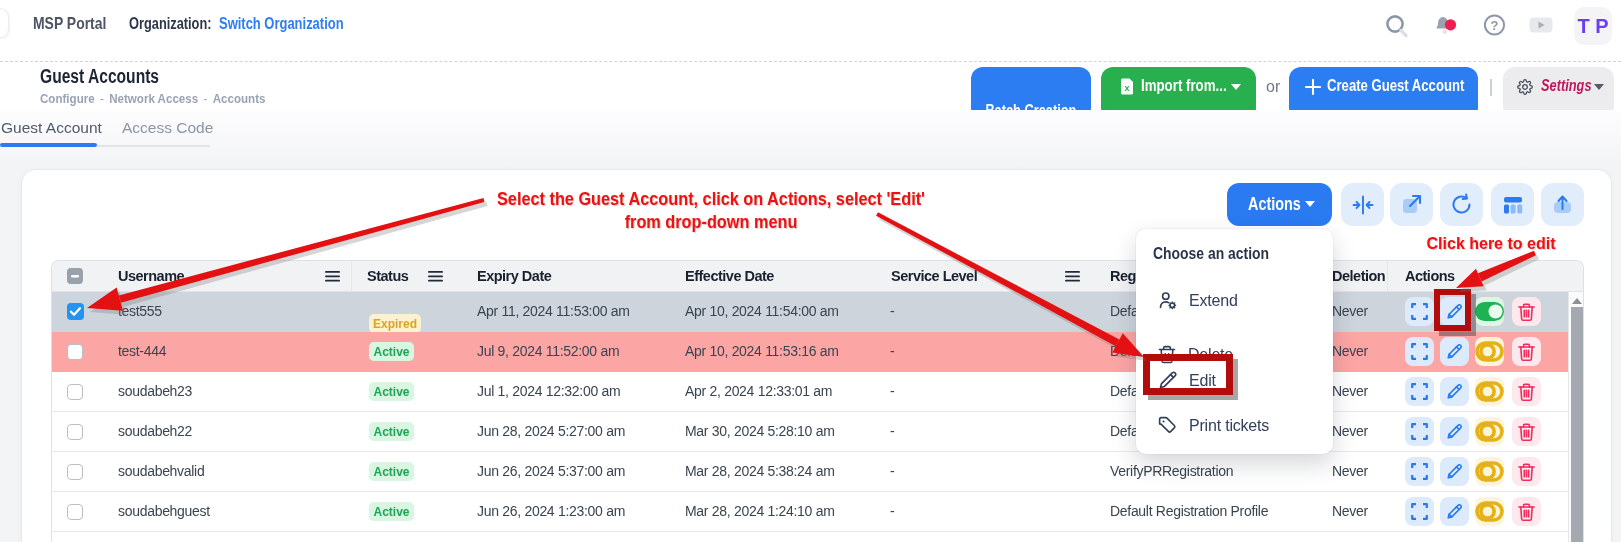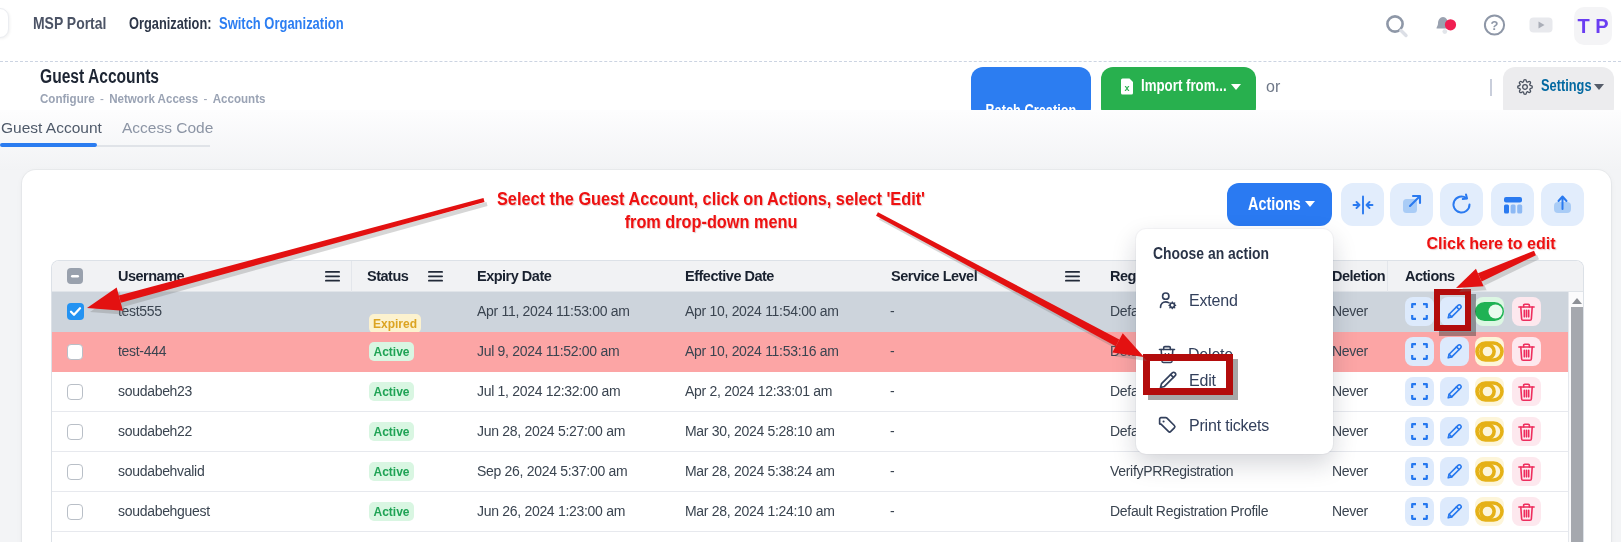--- a/index.html
+++ b/index.html
@@ -124,6 +124,12 @@
     <span class="caret" style="position:absolute;left:130px;top:17px"></span>
   </div>
   <div class="abs" id="or">or</div>
+  <div class="abs topbtn" id="btn-create" style="display:block">
+    <svg style="position:absolute;left:16px;top:12px" width="16" height="16" viewBox="0 0 17 17">
+        <path d="M8.5 1 v15 M1 8.5 h15" stroke="#fff" stroke-width="2.2" stroke-linecap="round"></path>
+      </svg>
+    <span class="sx" style="position:absolute;left:38px;top:10px;transform:scaleX(.82);transform-origin:0 50%">Create Guest Account</span>
+  </div>
   <div class="abs" id="vsep"></div>
   <div class="abs topbtn" id="btn-settings" style="display:block">
     <svg style="position:absolute;left:14px;top:12px" width="16" height="16" viewBox="0 0 24 24" fill="none" stroke="#4a5260" stroke-width="2">

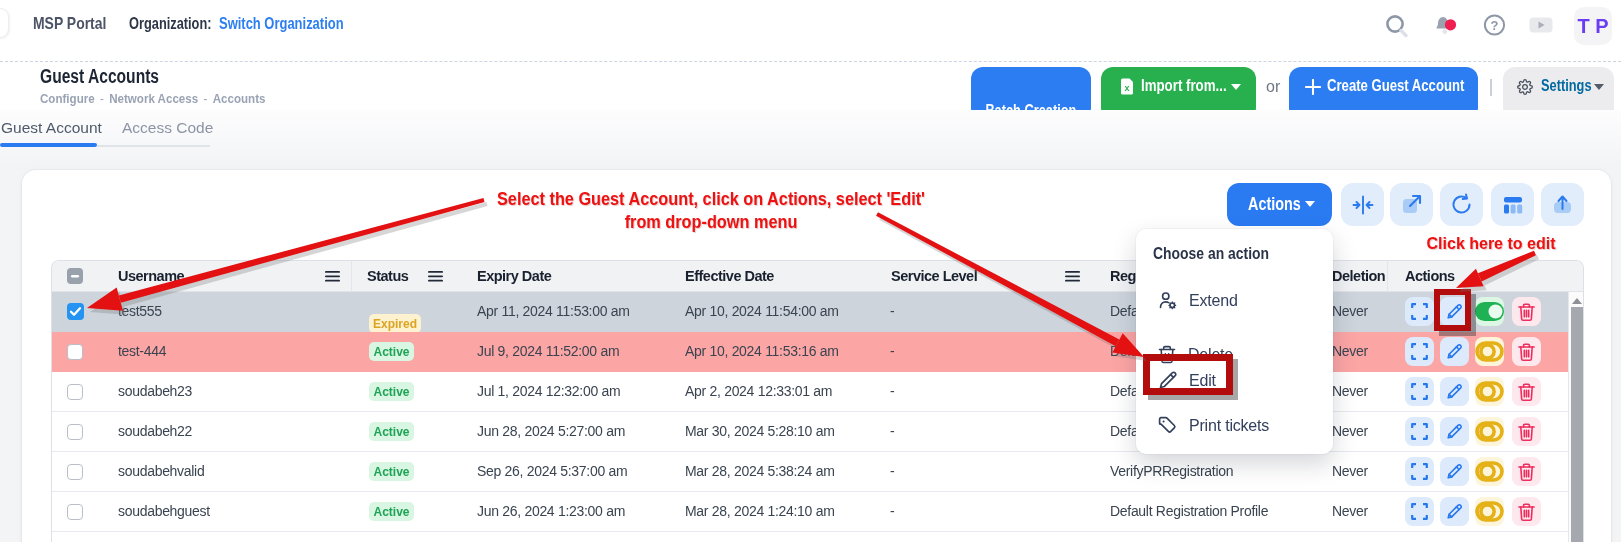--- a/index.html
+++ b/index.html
@@ -27,7 +27,7 @@
 #or { left:1266px; top:78px; font-size:16px; color:#6f7888; }
 #btn-create { left:1289px; width:189px; background:#2c7df1; gap:9px; }
 #vsep { left:1490px; top:79px; width:2px; height:17px; background:#c9cedb; }
-#btn-settings { left:1503px; width:111px; background:#ececee; color:#0369a1; gap:8px; }
+#btn-settings { left:1503px; width:111px; background:#ececee; color:#be185d; gap:8px;font-style:italic; }
 .sx { display:inline-block; transform-origin:50% 50%; white-space:nowrap; }
 .caret { width:0; height:0; border-left:5px solid transparent; border-right:5px solid transparent; border-top:6px solid currentColor; display:inline-block; }
 .caret.dark { border-top-color:#555c69; }

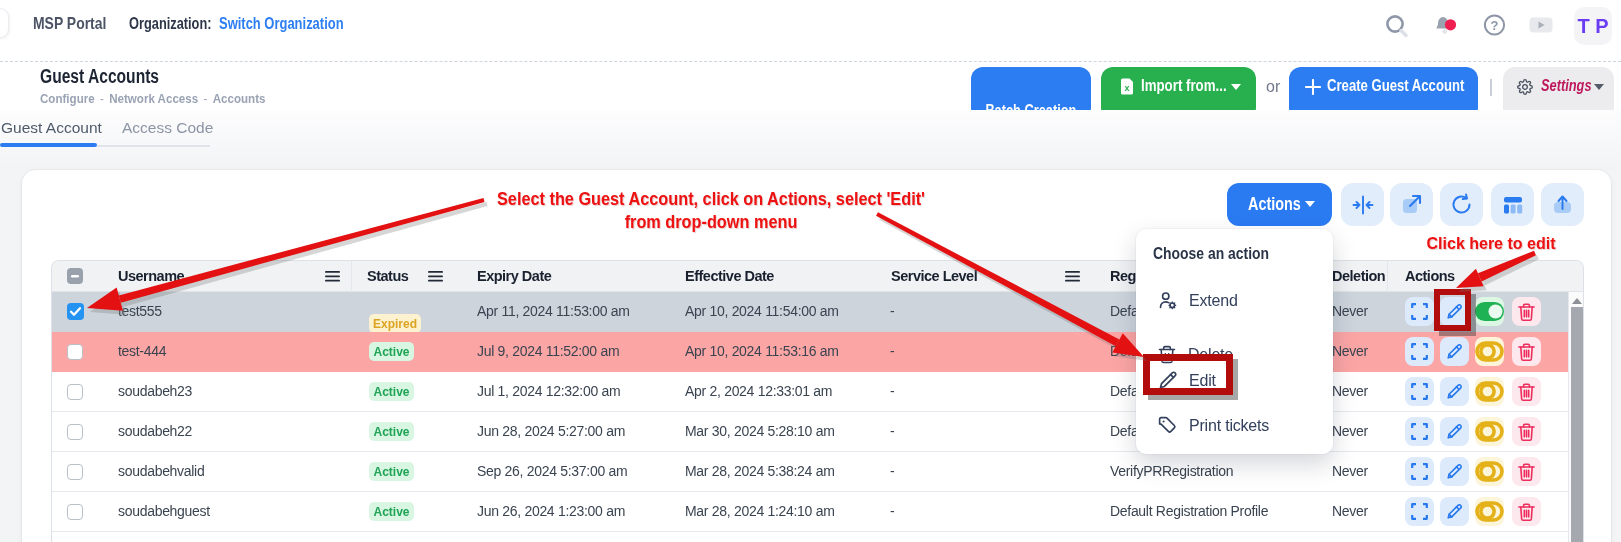--- a/index.html
+++ b/index.html
@@ -397,7 +397,7 @@
           <div class="cb"></div>
           <div class="cell" style="left:66px">soudabehvalid</div>
           <div class="badge active">Active</div>
-          <div class="cell" style="left:425px">Sep 26, 2024 5:37:00 am</div>
+          <div class="cell" style="left:425px">Jun 26, 2024 5:37:00 am</div>
           <div class="cell" style="left:633px">Mar 28, 2024 5:38:24 am</div>
           <div class="cell" style="left:838px">-</div>
           <div class="cell" style="left:1058px">VerifyPRRegistration</div>

